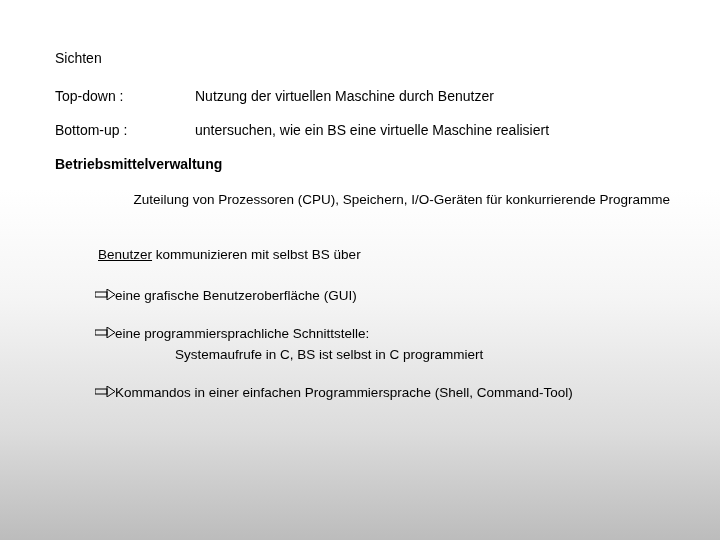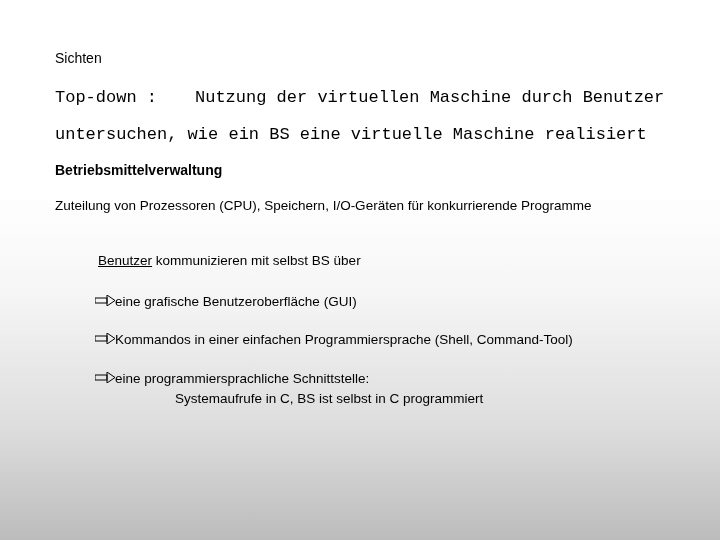--- a/index.html
+++ b/index.html
@@ -25,9 +25,8 @@
   }
   .row {
     display: flex;
-    font-size: 17px;
+    font-size: 14px;
     margin-bottom: 18px;
-    font-family: Liberation Mono, monospace;
   }
   .row-label {
     width: 140px;

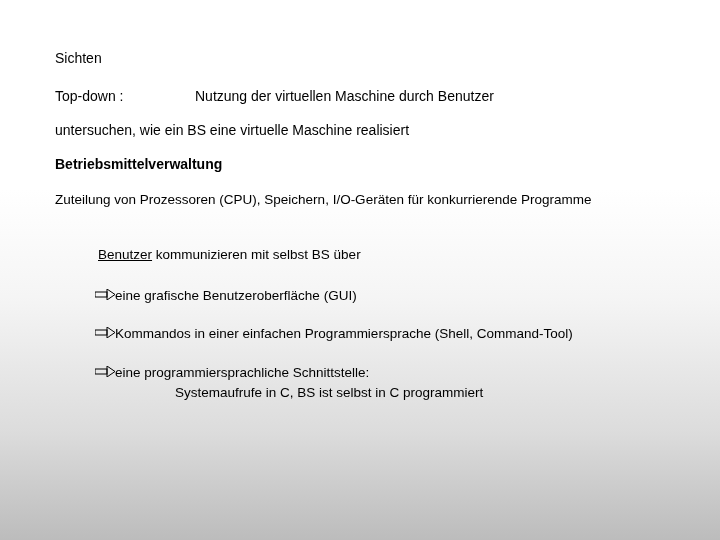--- a/index.html
+++ b/index.html
@@ -89,6 +89,7 @@
   </div>
 
   <div class="row">
+    <div class="row-label">Bottom-up :</div>
     <div class="row-value">untersuchen, wie ein BS eine virtuelle Maschine realisiert</div>
   </div>
 

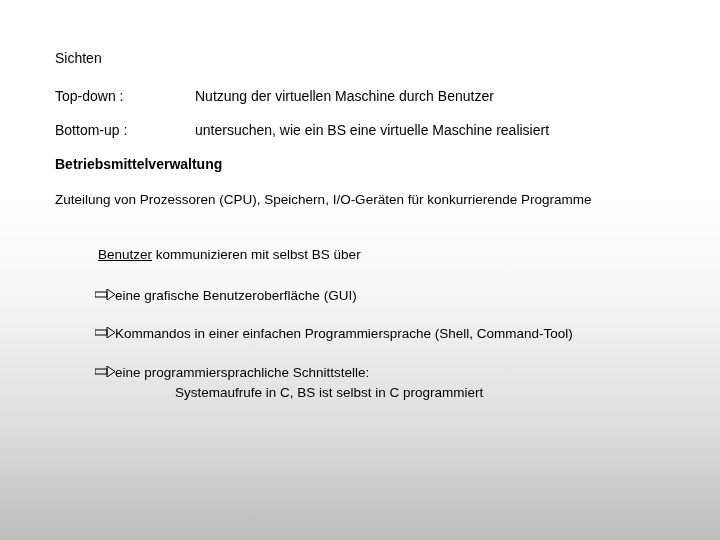--- a/index.html
+++ b/index.html
@@ -44,6 +44,7 @@
   .section2-text {
     font-size: 13.5px;
     margin-bottom: 40px;
+    text-align: right;
   }
   .section3-heading {
     font-size: 13.5px;

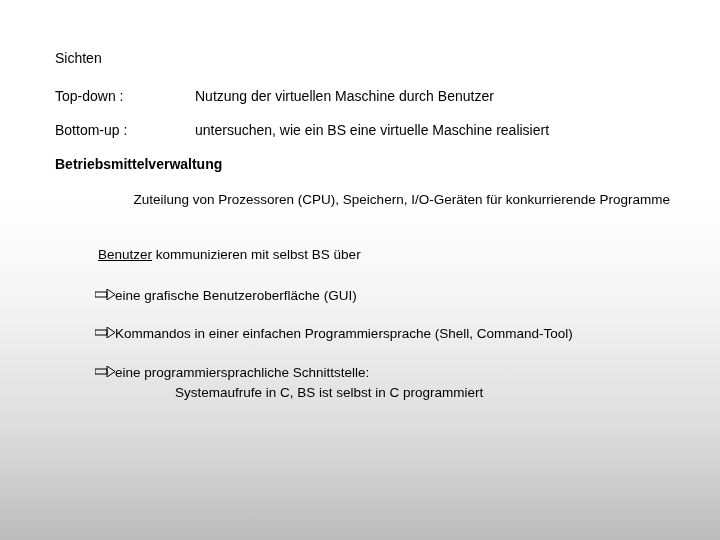--- a/index.html
+++ b/index.html
@@ -120,7 +120,10 @@
           <polygon points="12,0 20,5.5 12,11" fill="none" stroke="#000" stroke-width="1"></polygon>
         </svg>
       </span>
-      <div class="bullet-text">Kommandos in einer einfachen Programmiersprache (Shell, Command-Tool)</div>
+      <div class="bullet-text">
+        <span>eine programmiersprachliche Schnittstelle:</span><br>
+        <span class="indent">Systemaufrufe in C,    BS ist selbst in C programmiert</span>
+      </div>
     </div>
 
     <div class="bullet-item">
@@ -130,10 +133,7 @@
           <polygon points="12,0 20,5.5 12,11" fill="none" stroke="#000" stroke-width="1"></polygon>
         </svg>
       </span>
-      <div class="bullet-text">
-        <span>eine programmiersprachliche Schnittstelle:</span><br>
-        <span class="indent">Systemaufrufe in C,    BS ist selbst in C programmiert</span>
-      </div>
+      <div class="bullet-text">Kommandos in einer einfachen Programmiersprache (Shell, Command-Tool)</div>
     </div>
 
   </div>

